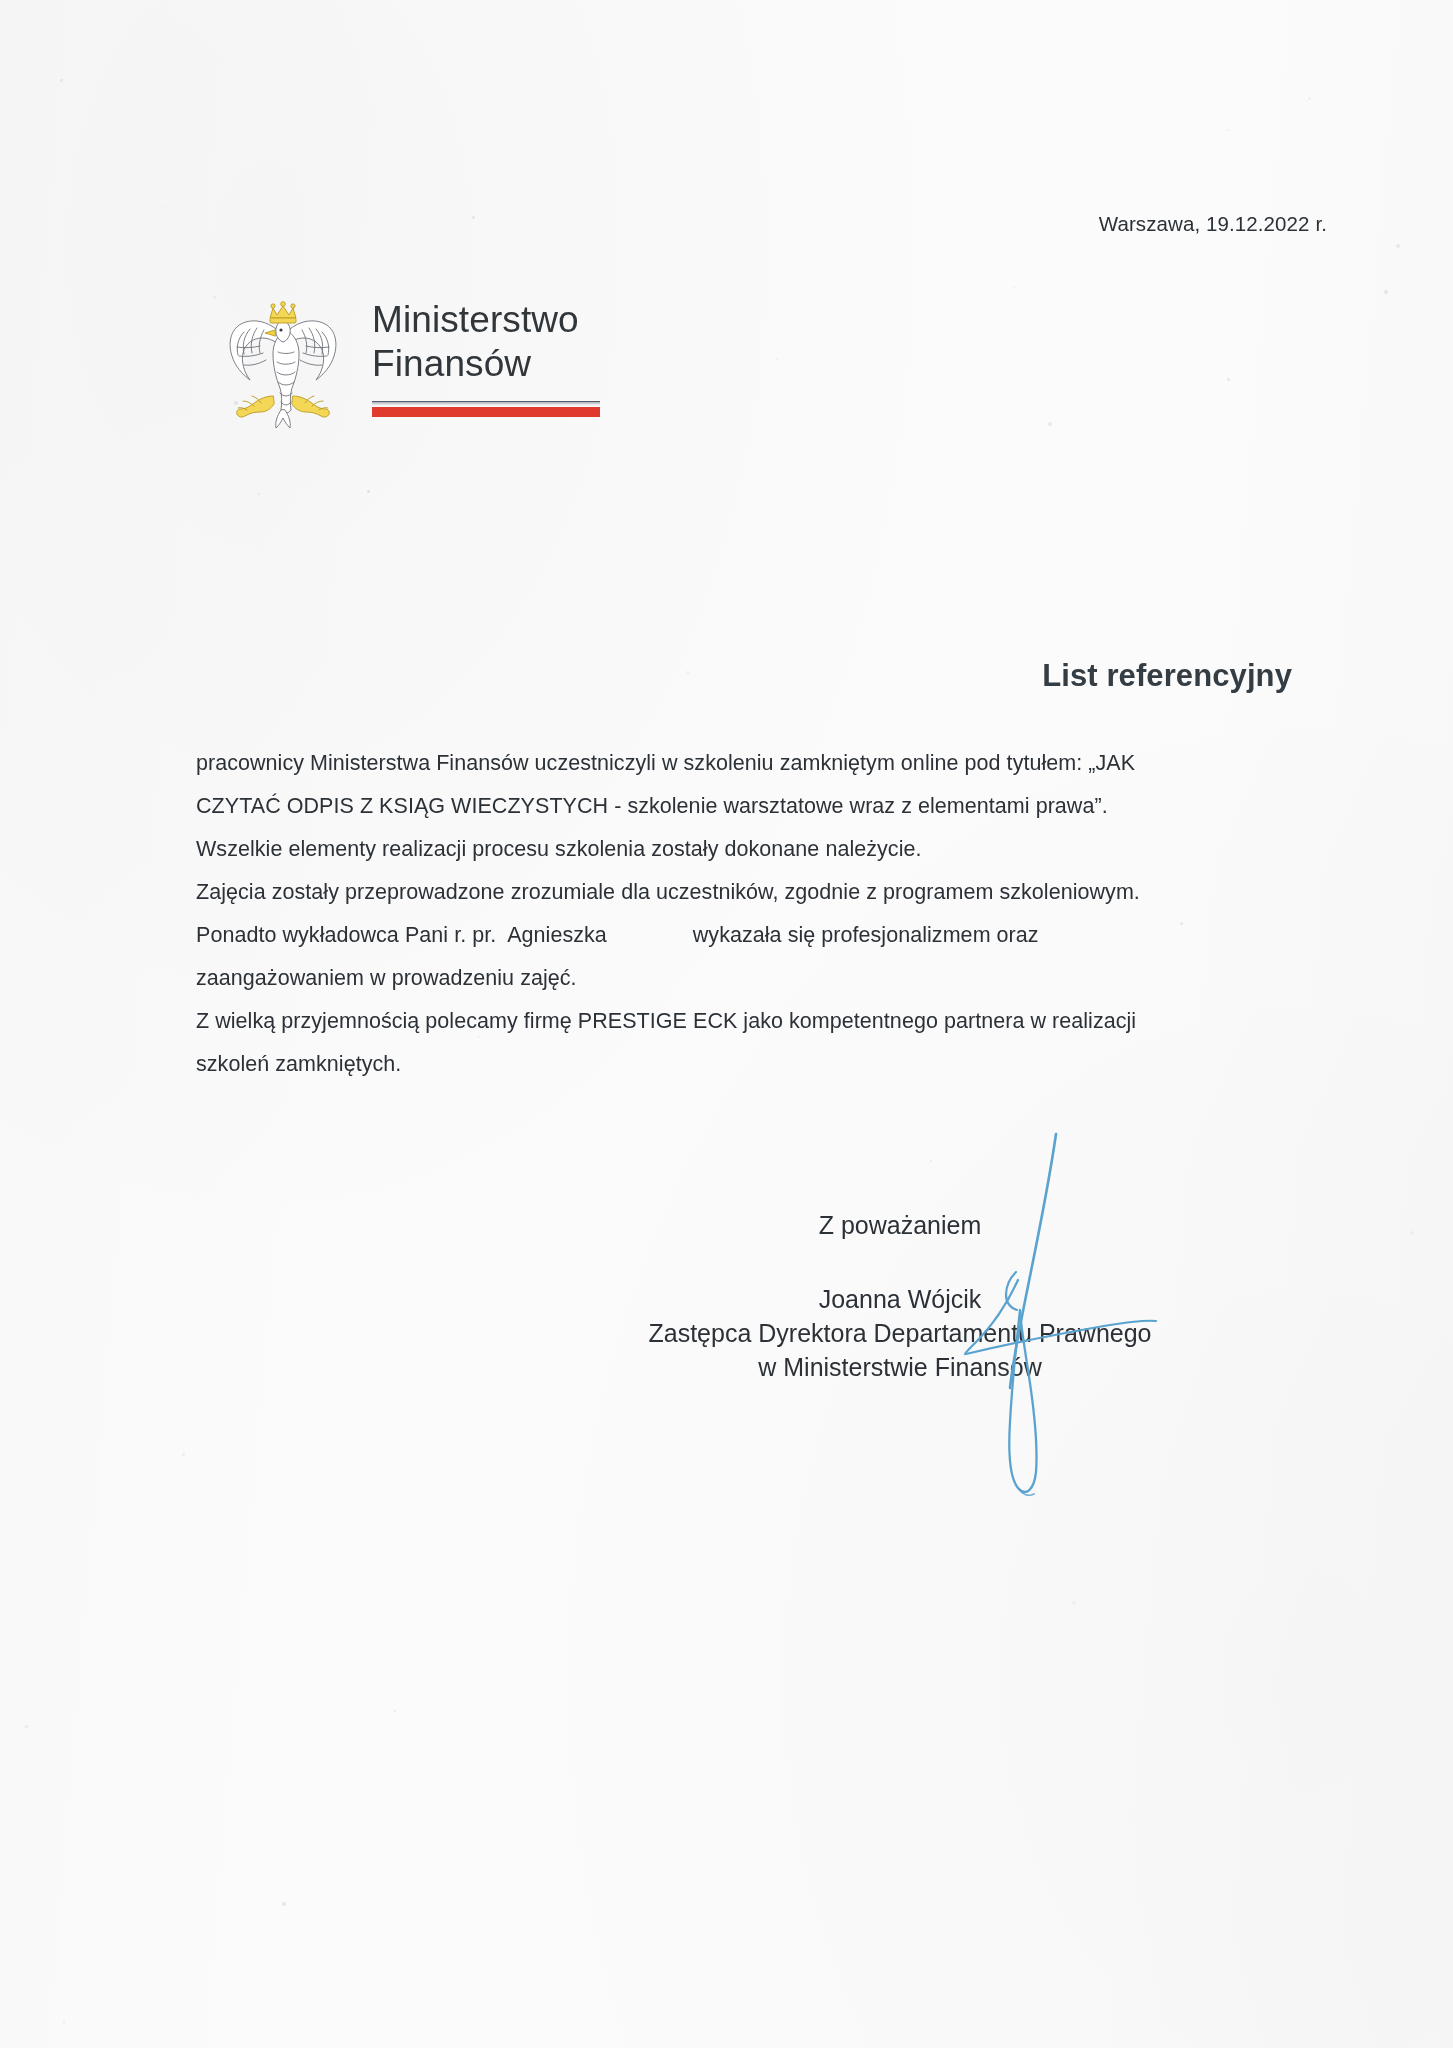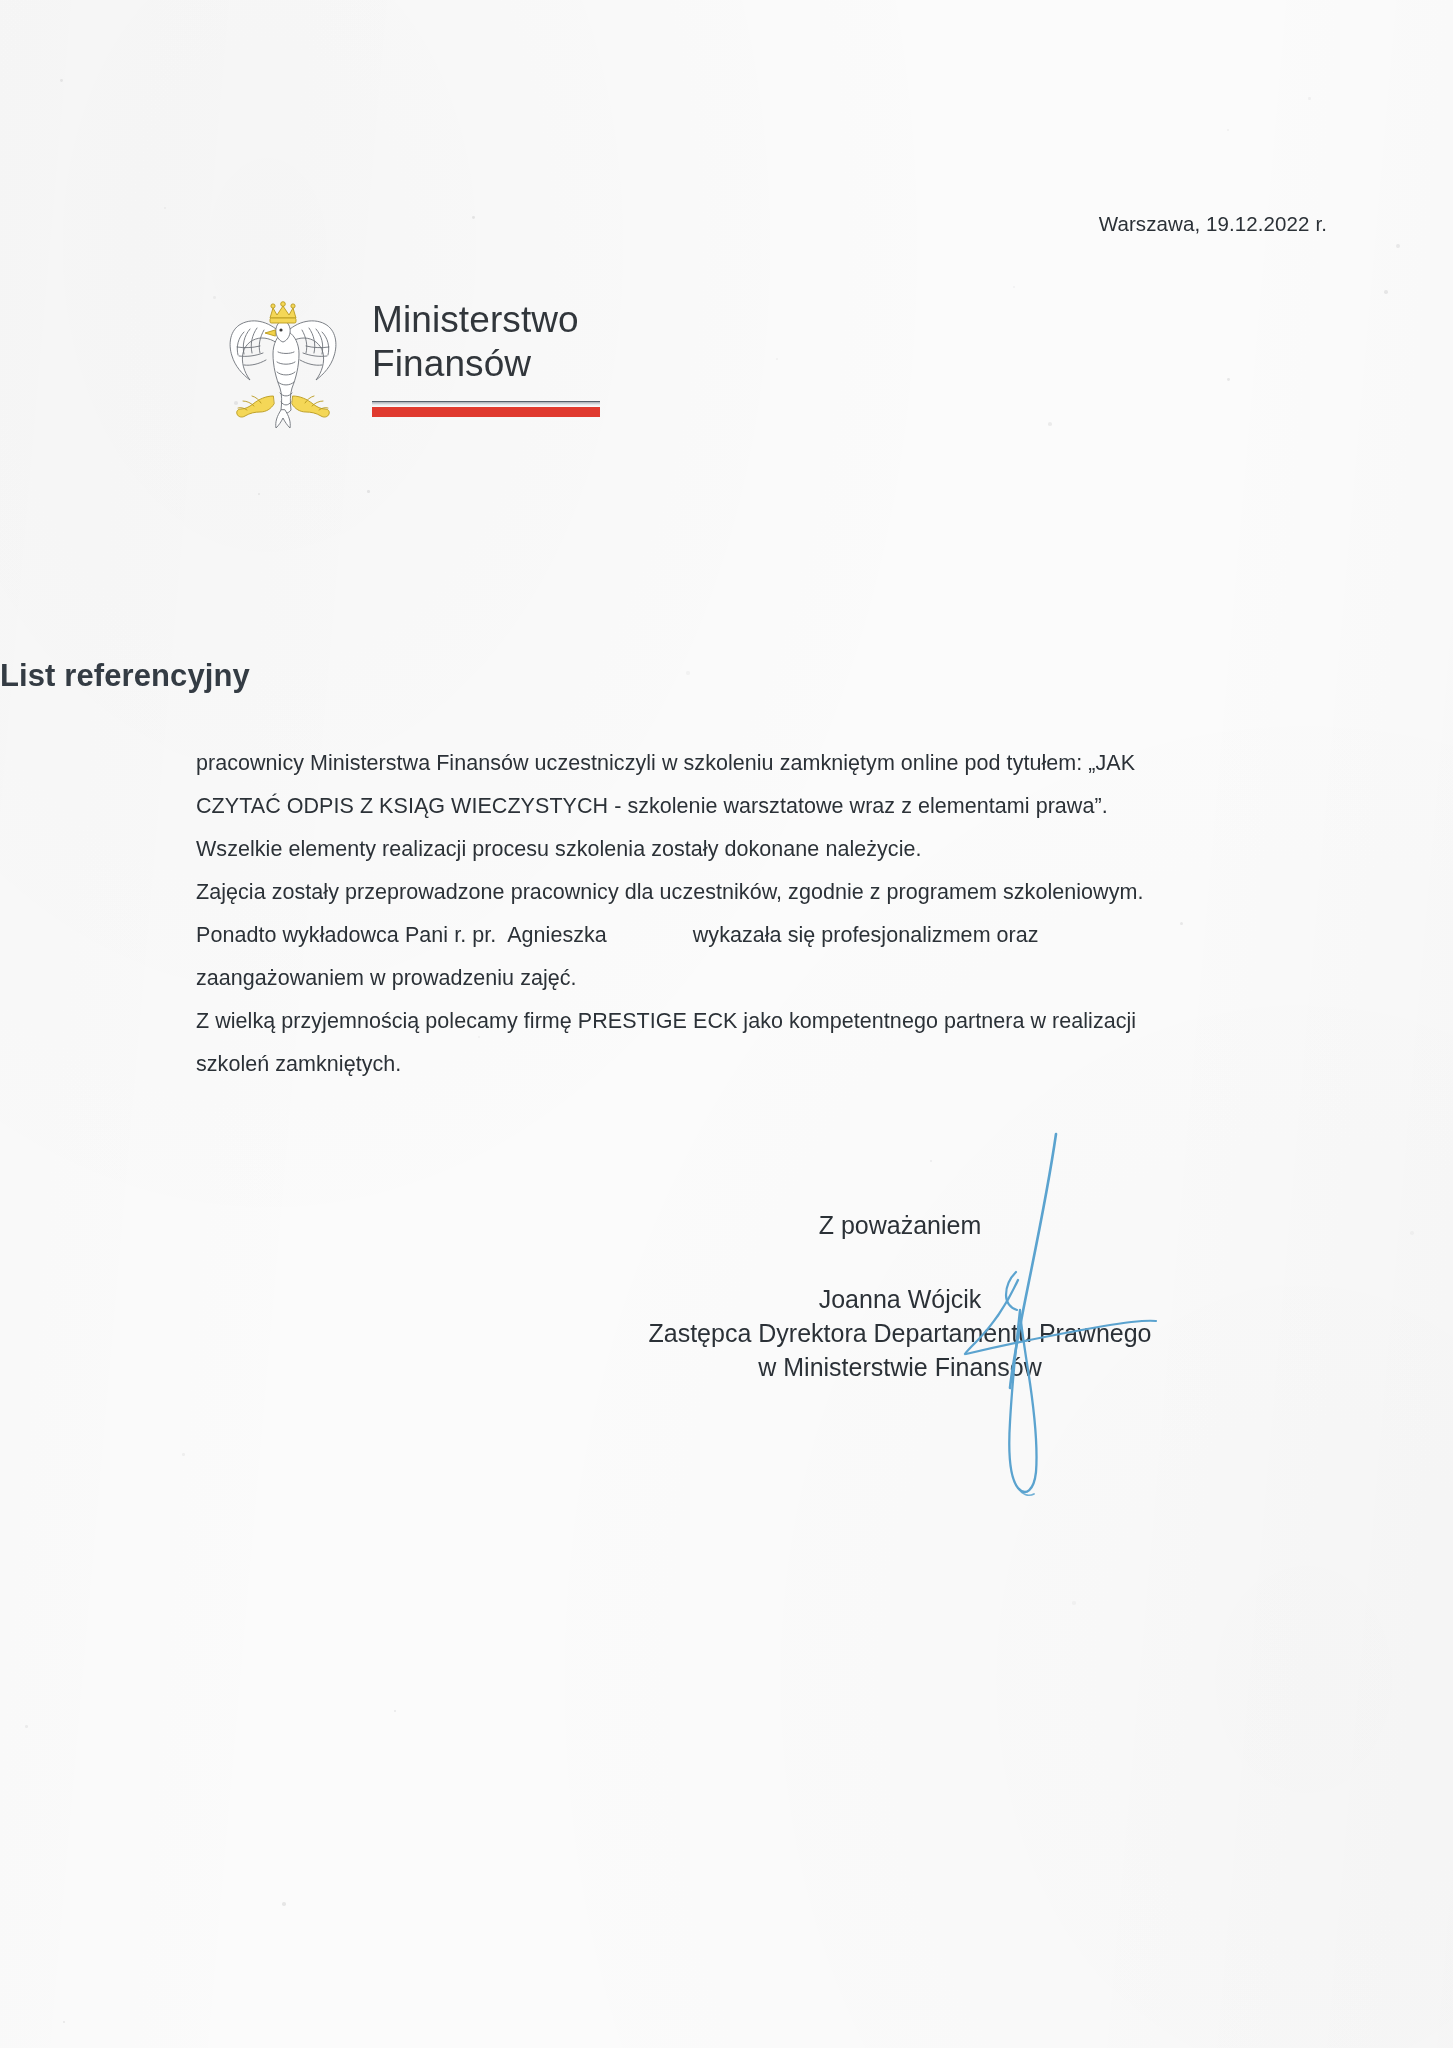--- a/index.html
+++ b/index.html
@@ -109,7 +109,7 @@
     top: 658px;
     left: 0;
     width: 1292px;
-    text-align: left;
+    text-align: right;
     font-size: 31px;
     font-weight: 700;
     color: #343c44;

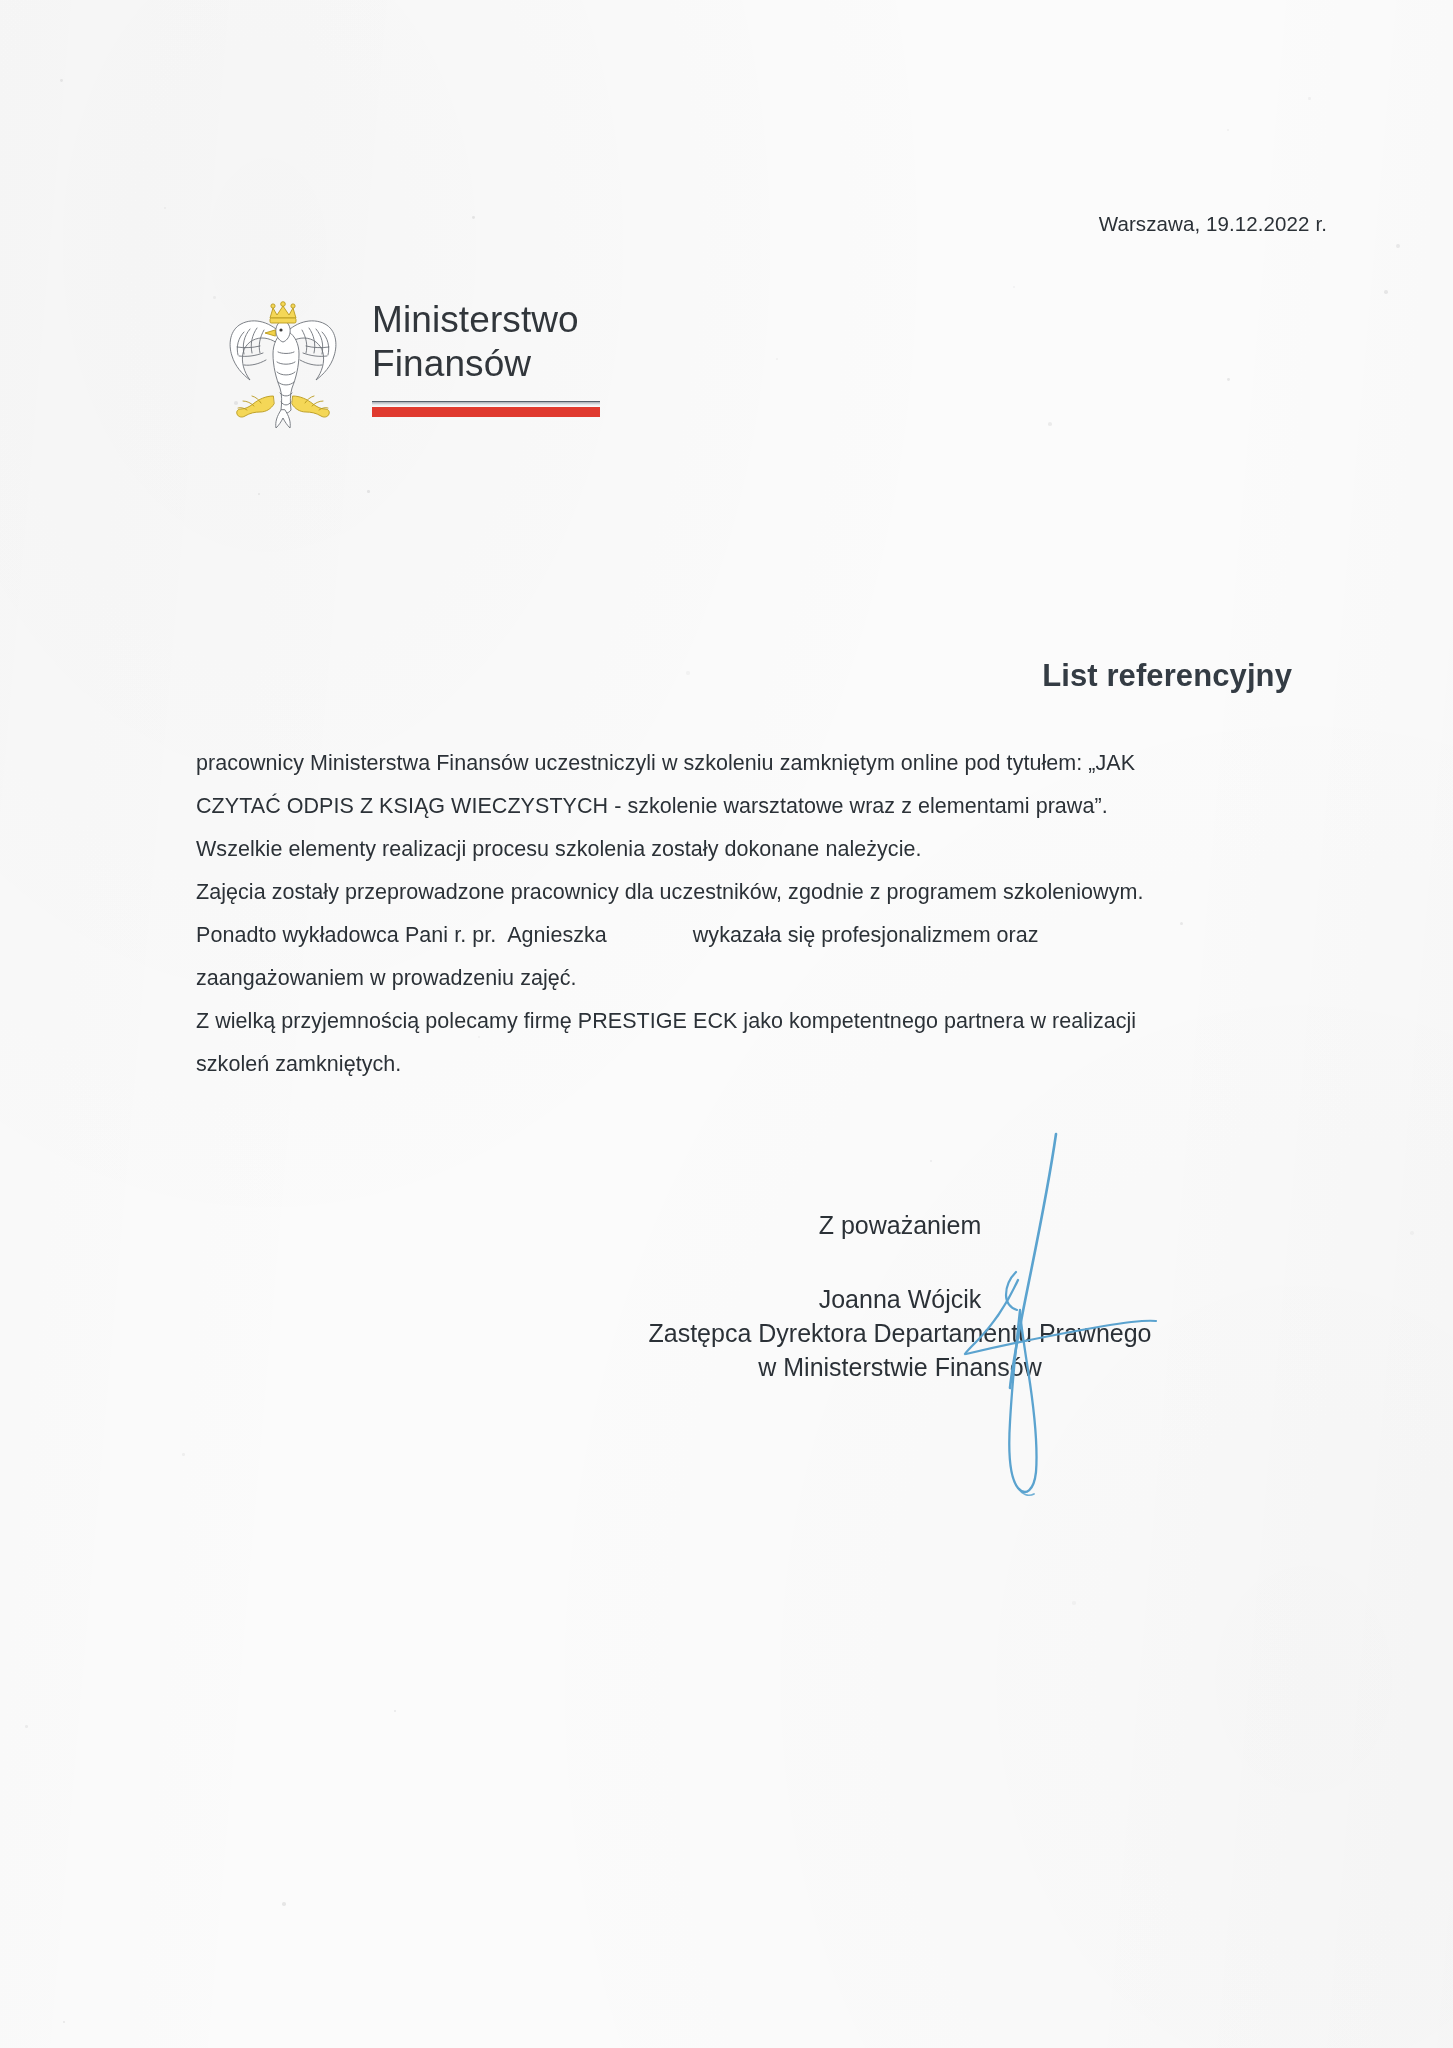--- a/index.html
+++ b/index.html
@@ -290,7 +290,7 @@
     <div class="body-line">pracownicy Ministerstwa Finansów uczestniczyli w szkoleniu zamkniętym online pod tytułem: „JAK</div>
     <div class="body-line">CZYTAĆ ODPIS Z KSIĄG WIECZYSTYCH - szkolenie warsztatowe wraz z elementami prawa”.</div>
     <div class="body-line">Wszelkie elementy realizacji procesu szkolenia zostały dokonane należycie.</div>
-    <div class="body-line">Zajęcia zostały przeprowadzone pracownicy dla uczestników, zgodnie z programem szkoleniowym.</div>
+    <div class="body-line">Zajęcia zostały przeprowadzone zrozumiale dla uczestników, zgodnie z programem szkoleniowym.</div>
 
     <div class="body-line"><span>Ponadto wykładowca Pani r. pr.  Agnieszka</span><span class="redaction-gap"></span><span>wykazała się profesjonalizmem oraz</span></div>
 

